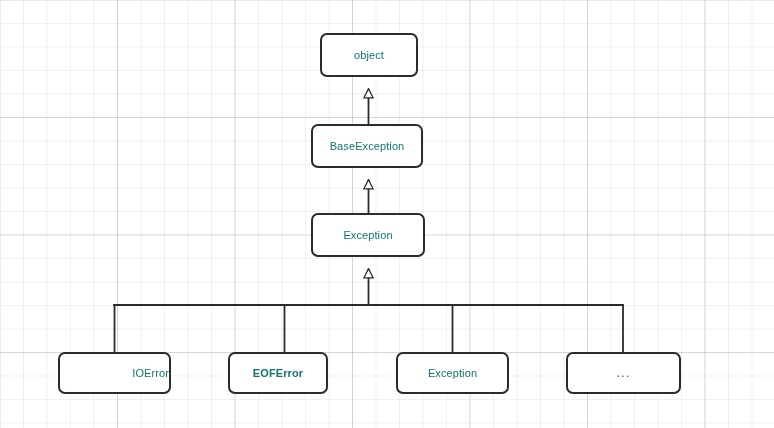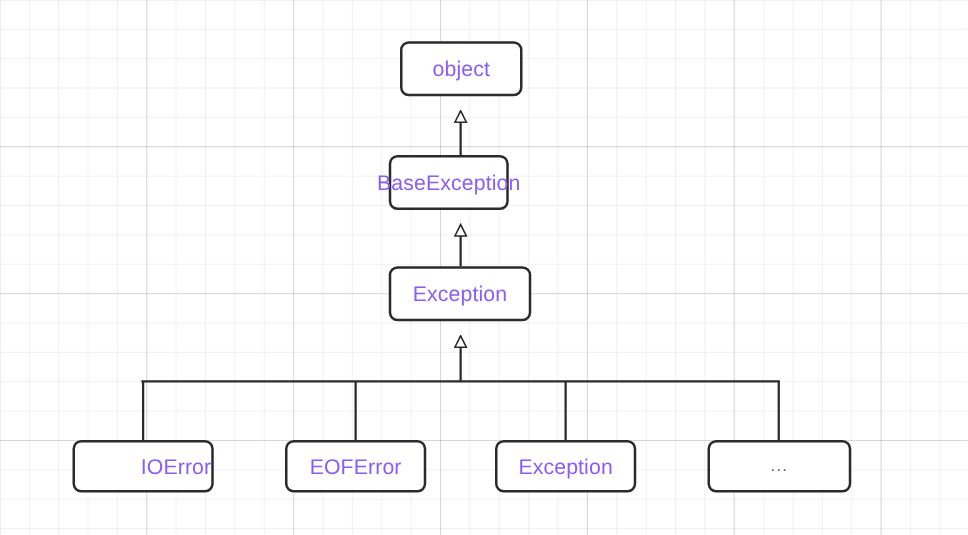--- a/index.html
+++ b/index.html
@@ -50,8 +50,8 @@
     display: flex;
     align-items: center;
     justify-content: center;
-    color: #8b5cf6;
-    font-size: 17px;
+    color: #0f766e;
+    font-size: 11px;
     letter-spacing: 0.1px;
     line-height: 1;
     white-space: nowrap;

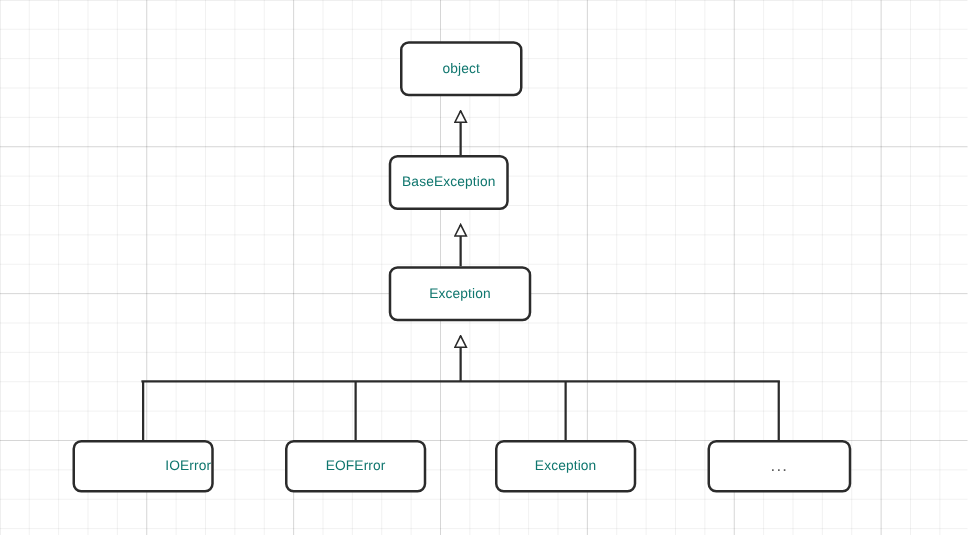--- a/index.html
+++ b/index.html
@@ -103,7 +103,7 @@
     <span class="node-label">object</span>
   </div>
 
-  <div class="node" style="left:311px; top:124px; width:96px; height:44px;">
+  <div class="node" style="left:311px; top:124px; width:112px; height:44px;">
     <span class="node-label">BaseException</span>
   </div>
 

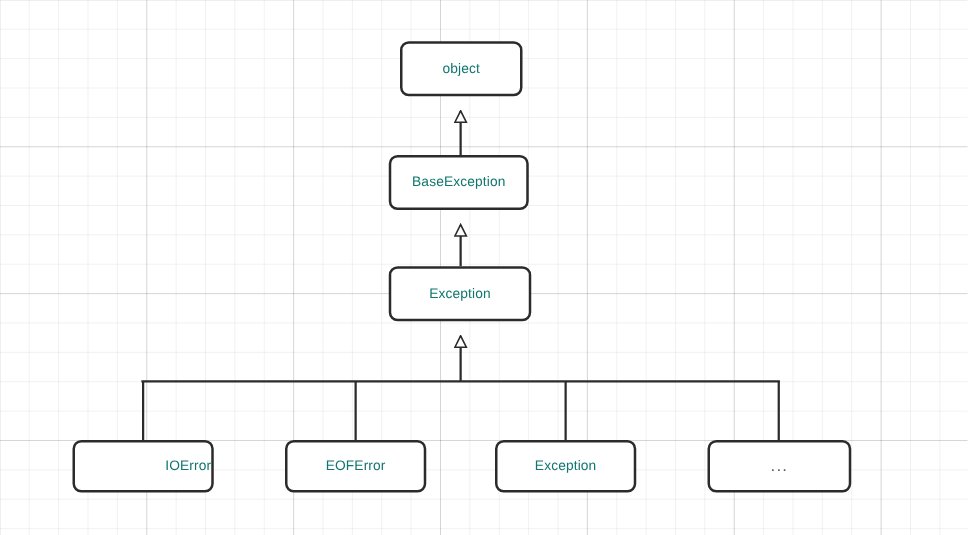--- a/index.html
+++ b/index.html
@@ -115,7 +115,7 @@
     <span class="node-label">IOError</span>
   </div>
 
-  <div class="node" style="left:228px; top:352px; width:113px; height:42px;">
+  <div class="node" style="left:228px; top:352px; width:100px; height:42px;font-weight:bold;">
     <span class="node-label">EOFError</span>
   </div>
 

